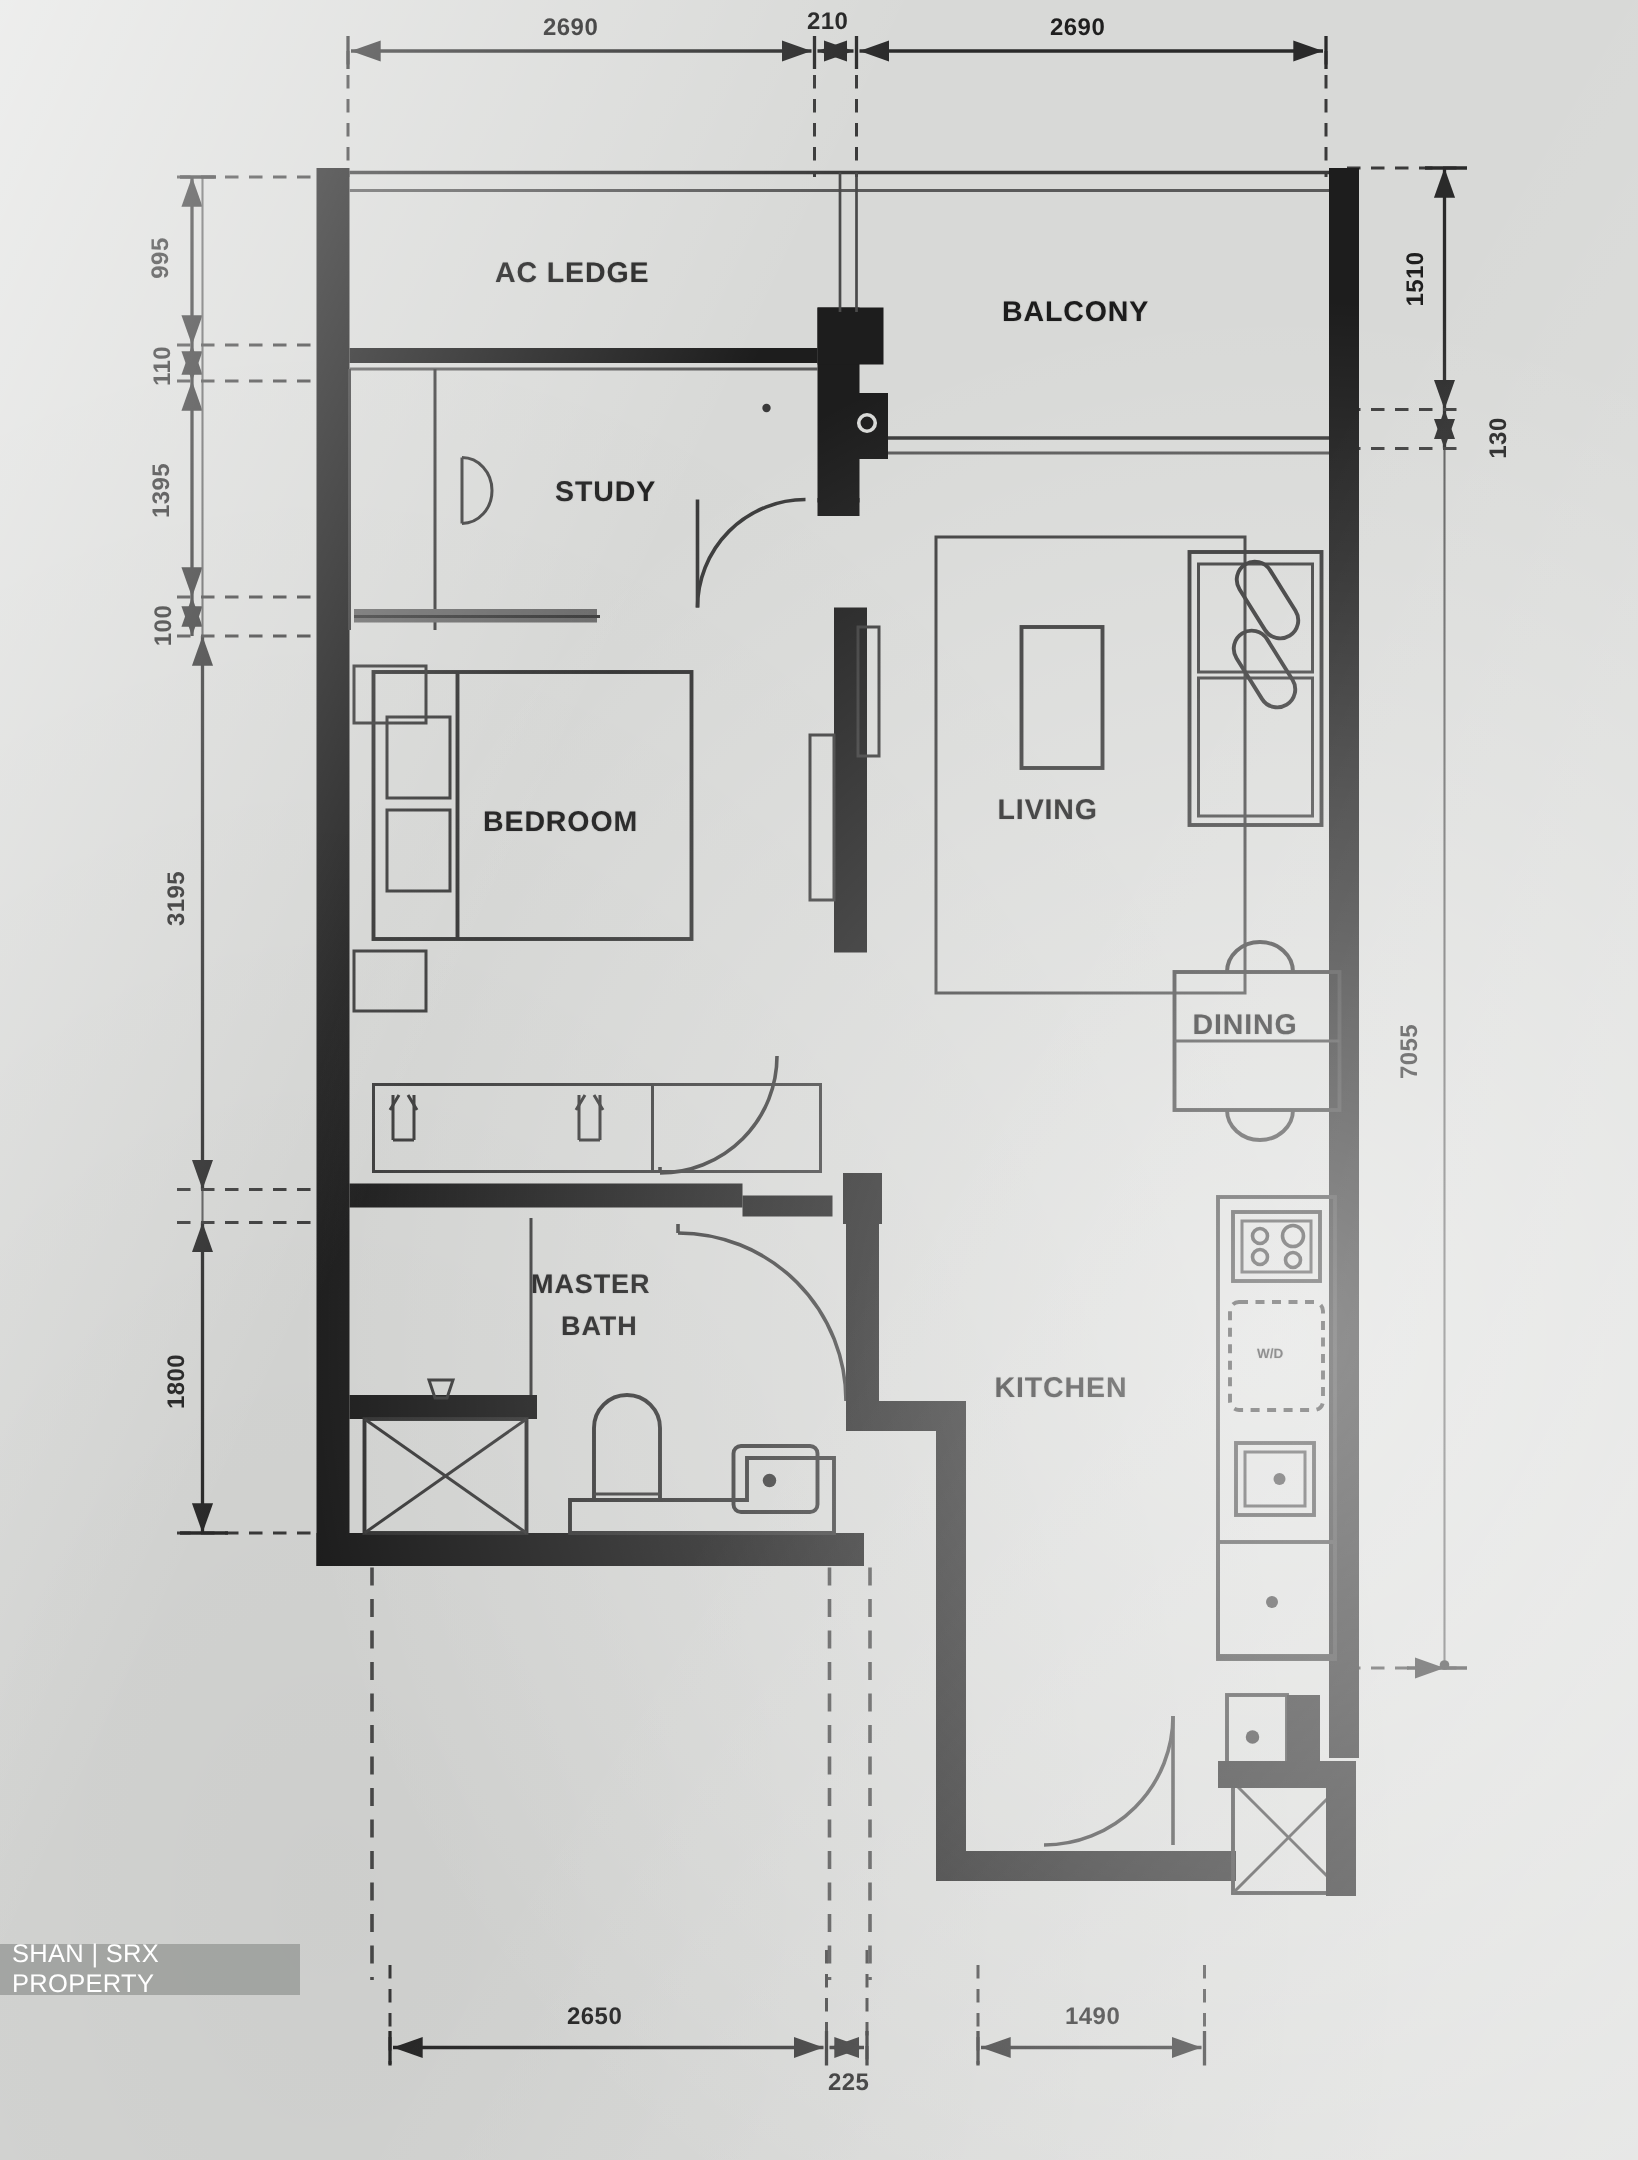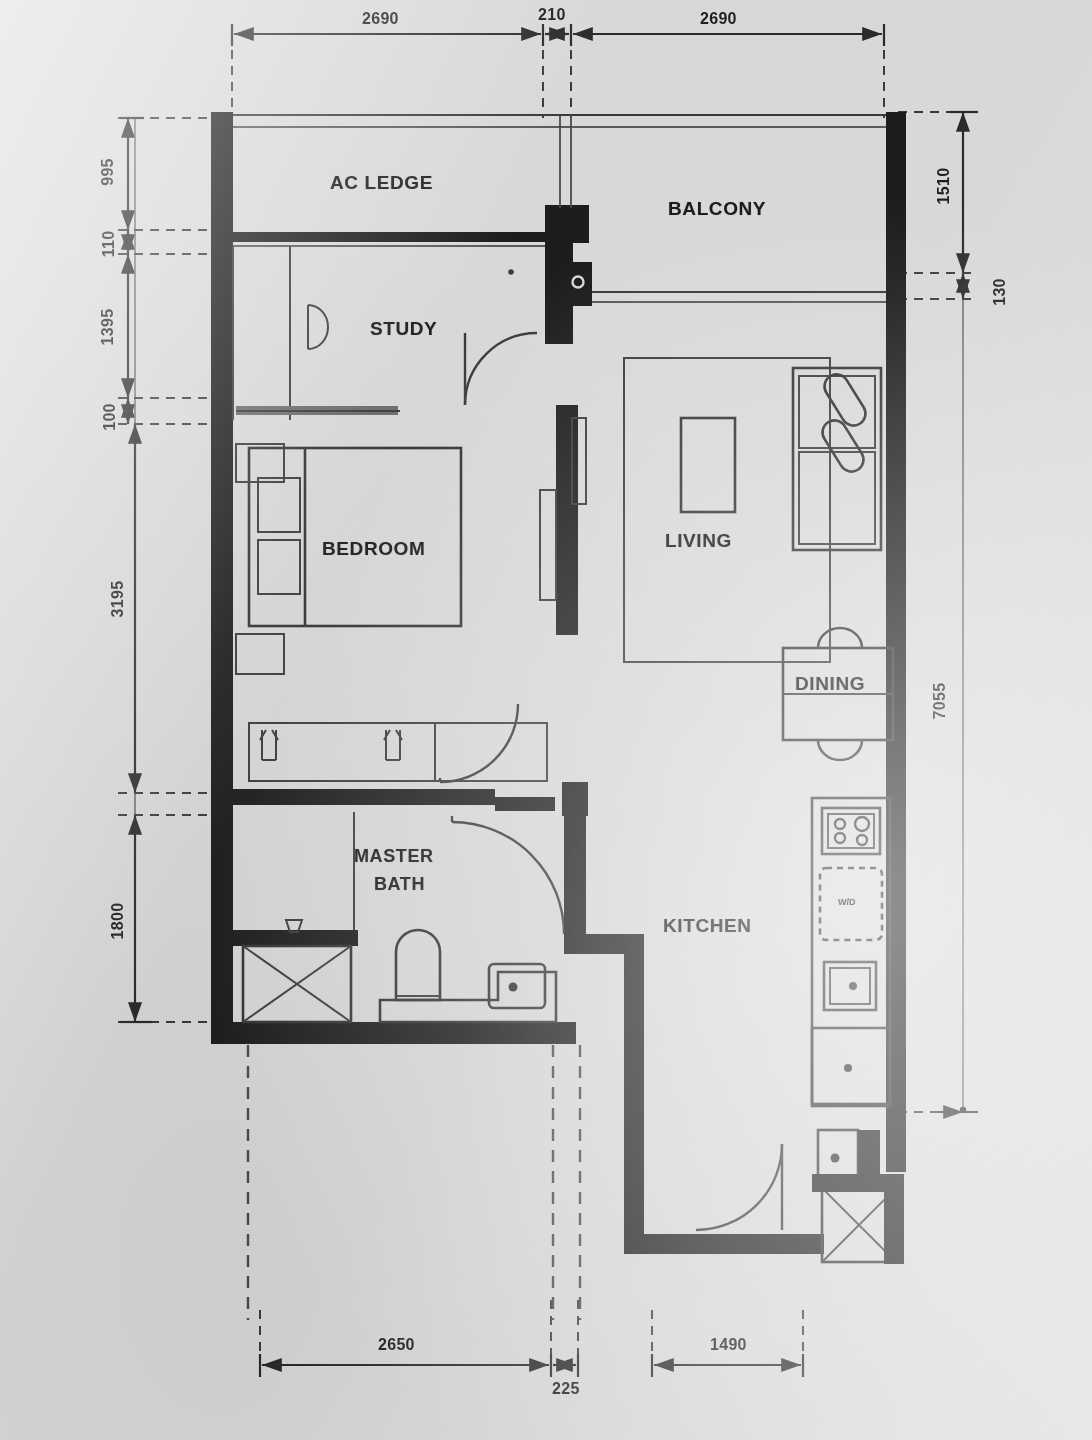--- a/index.html
+++ b/index.html
@@ -363,6 +363,7 @@
   <div class="dim-label" style="left:552px; top:1380px;">225</div>
   <div class="dim-label" style="left:710px; top:1336px;">1490</div>
 
+  <div id="watermark">SHAN | SRX PROPERTY</div>
 
   <div id="paper-grain"></div>
 </div>

